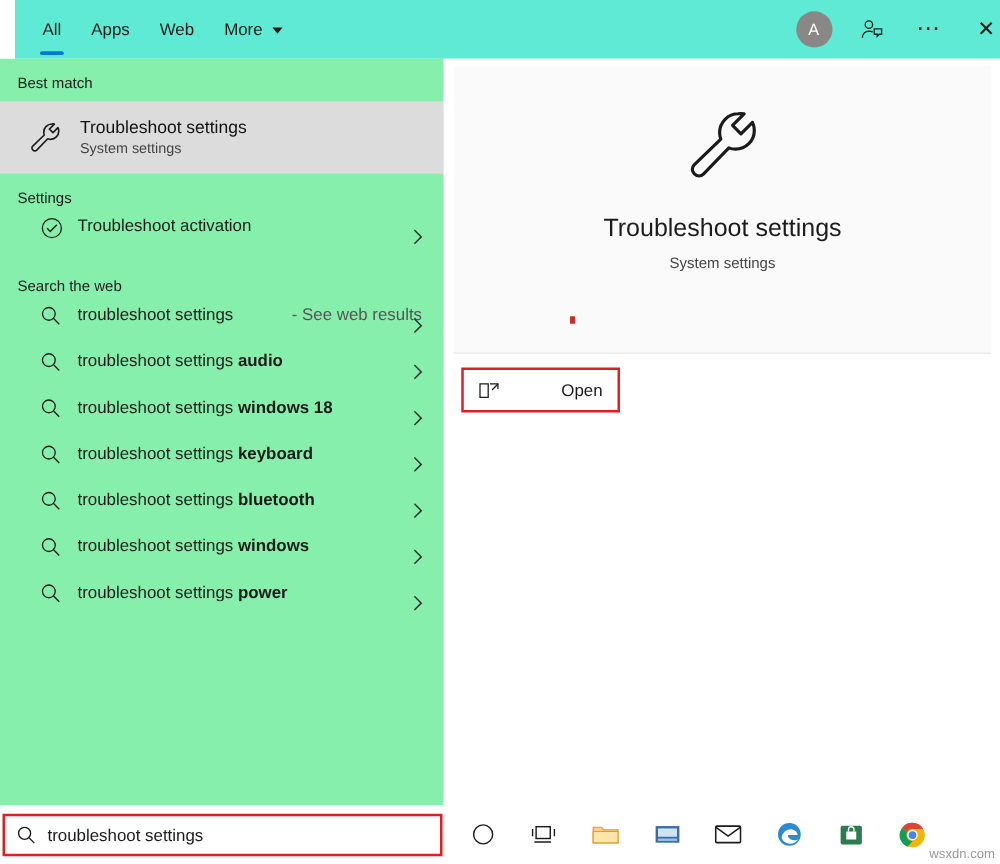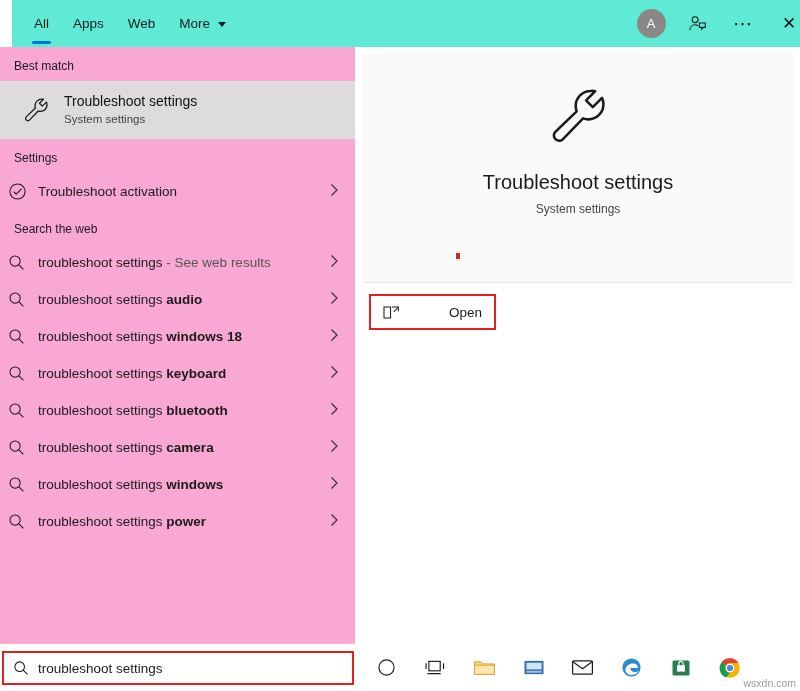--- a/index.html
+++ b/index.html
@@ -56,7 +56,7 @@
   
   .left{
     position:absolute;left:0;top:47px;width:355px;height:597px;
-    background:#f9a8d4;
+    background:#86efac;
   }
   .section-head{
     font-size:12px;color:#1b1b1b;

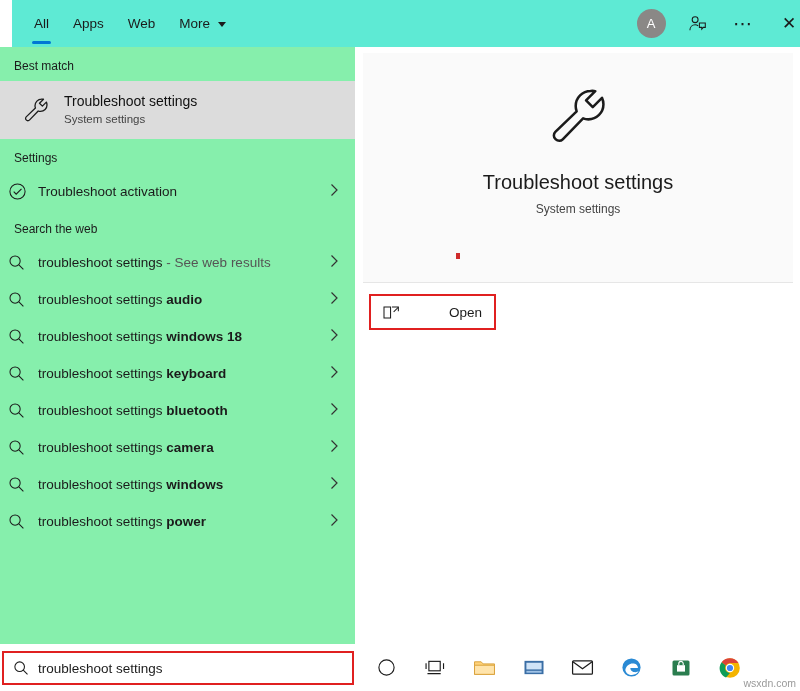--- a/index.html
+++ b/index.html
@@ -78,9 +78,9 @@
   .bm-sub{font-size:11.5px;color:#444;line-height:15px;margin-top:2px;}
 
   .list-row{
-    display:flex;align-items:center;
+    display:flex;align-items:flex-start;
     height:37px;
-    padding-left:8px;
+    padding-left:32px;
     box-sizing:border-box;
     position:relative;
   }

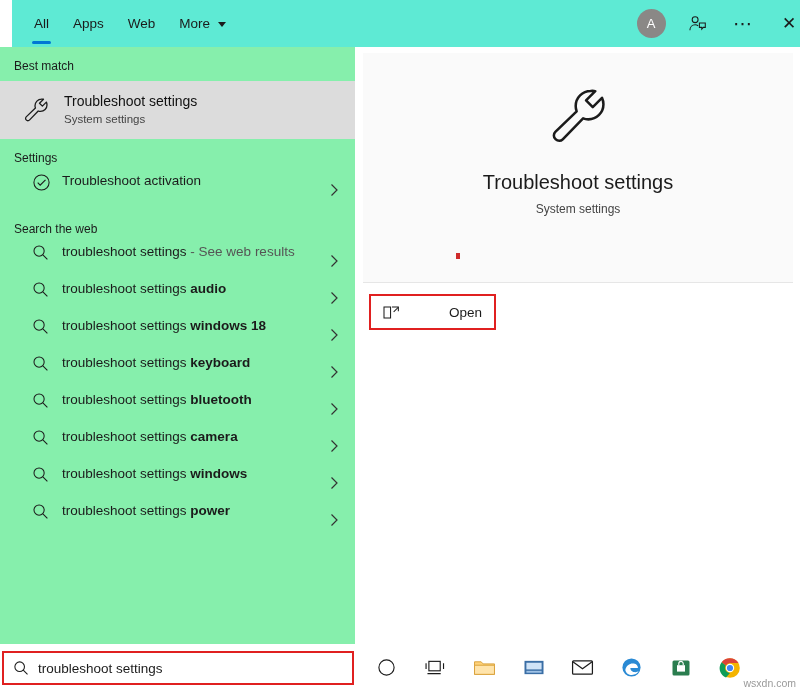--- a/index.html
+++ b/index.html
@@ -92,7 +92,7 @@
     font-size:13.5px;color:#1b1b1b;white-space:nowrap;overflow:hidden;text-overflow:ellipsis;
   }
   .li-text .bold{font-weight:bold;}
-  .li-text .muted{color:#555;}
+  .li-text .muted{color:#555;margin-left:43px;}
   .chev{
     position:absolute;right:16px;top:50%;transform:translateY(-50%);
     color:#333;

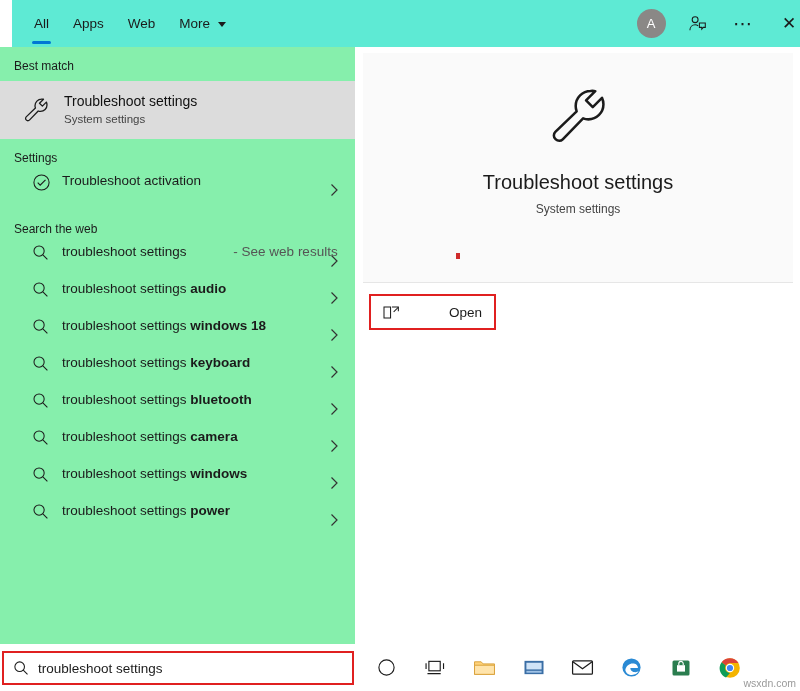--- a/index.html
+++ b/index.html
@@ -324,22 +324,6 @@
       </div>
     </div>
 
-    <div class="list-row">
-      <div class="li-icon">
-        <svg width="17" height="17" viewBox="0 0 18 18">
-            <circle cx="7.5" cy="7.5" r="5.4" fill="none" stroke="#1b1b1b" stroke-width="1.1"></circle>
-            <path d="M11.5 11.5L16.3 16.3" stroke="#1b1b1b" stroke-width="1.1" fill="none"></path>
-          </svg>
-      </div>
-      <div class="li-text">
-        <span>troubleshoot settings </span><span class="bold">camera</span>
-      </div>
-      <div class="chev">
-        <svg width="10" height="14" viewBox="0 0 10 14">
-            <path d="M2.5 1.5L8 7l-5.5 5.5" fill="none" stroke="#333" stroke-width="1.2"></path>
-          </svg>
-      </div>
-    </div>
 
     <div class="list-row">
       <div class="li-icon">

